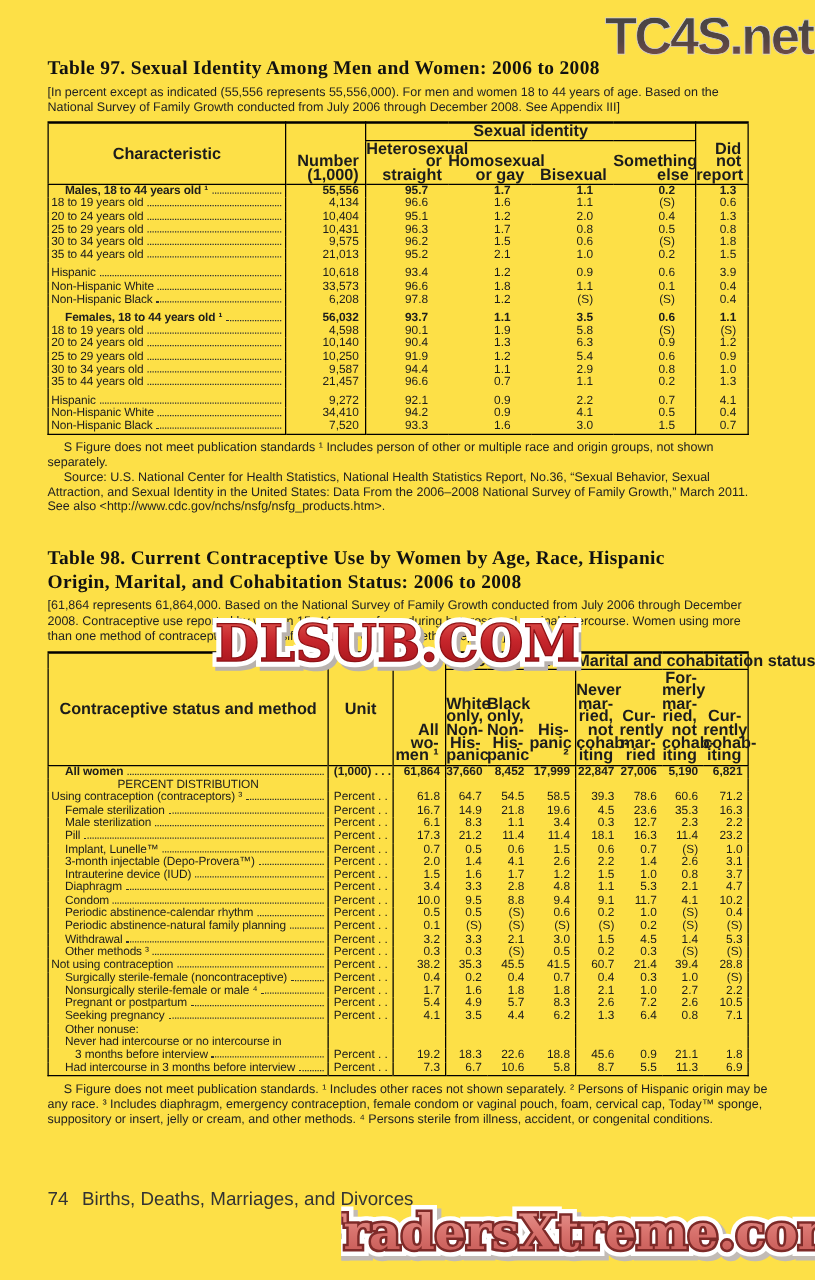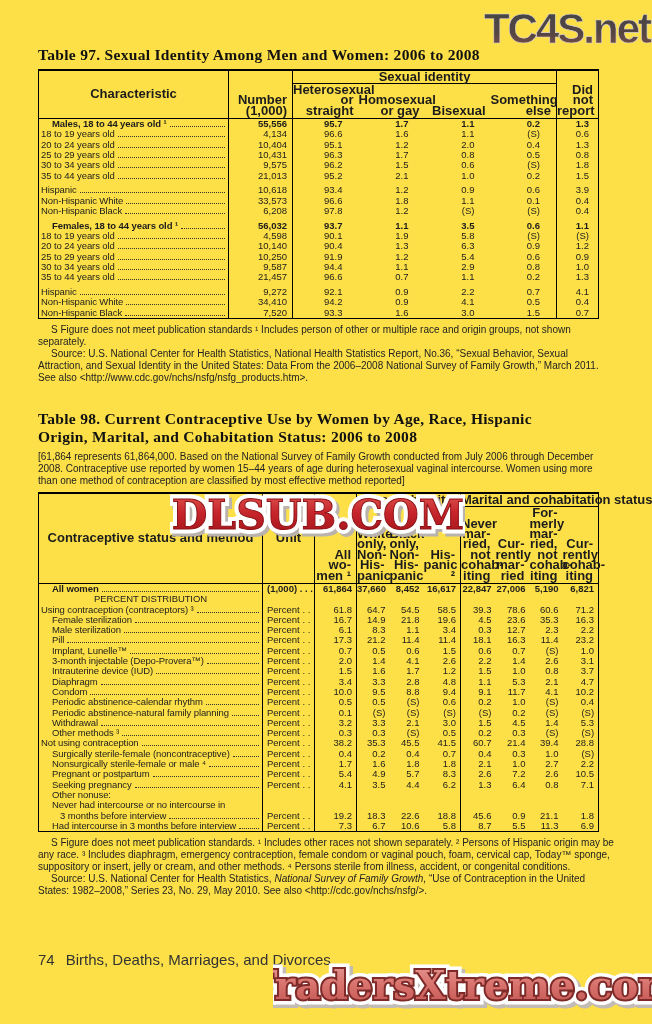--- a/index.html
+++ b/index.html
@@ -60,6 +60,7 @@
   <div class="content">
 
     <h1 class="t-title title97">Table 97. Sexual Identity Among Men and Women: 2006 to 2008</h1>
+    <p class="headnote">[In percent except as indicated (55,556 represents 55,556,000). For men and women 18 to 44 years of age. Based on the National Survey of Family Growth conducted from July 2006 through December 2008. See Appendix III]</p>
 
     <table class="dtable t97">
       <colgroup>

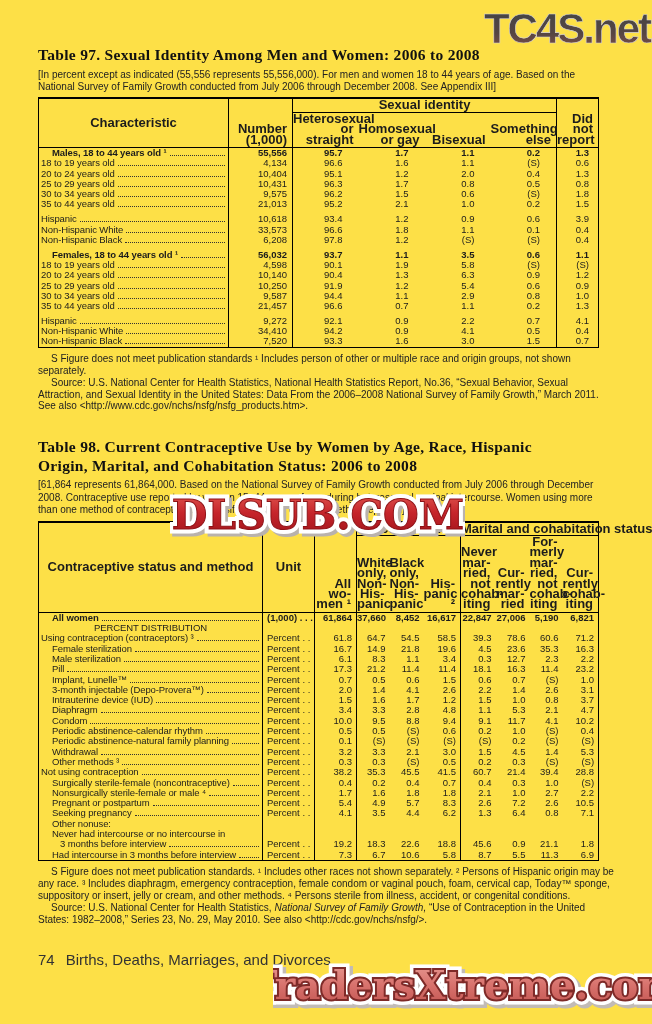--- a/index.html
+++ b/index.html
@@ -447,7 +447,7 @@
             <td class="v bl">61,864</td>
             <td class="v bl">37,660</td>
             <td class="v">8,452</td>
-            <td class="v">16,617</td>
+            <td class="v">17,999</td>
             <td class="v bl">22,847</td>
             <td class="v">27,006</td>
             <td class="v">5,190</td>

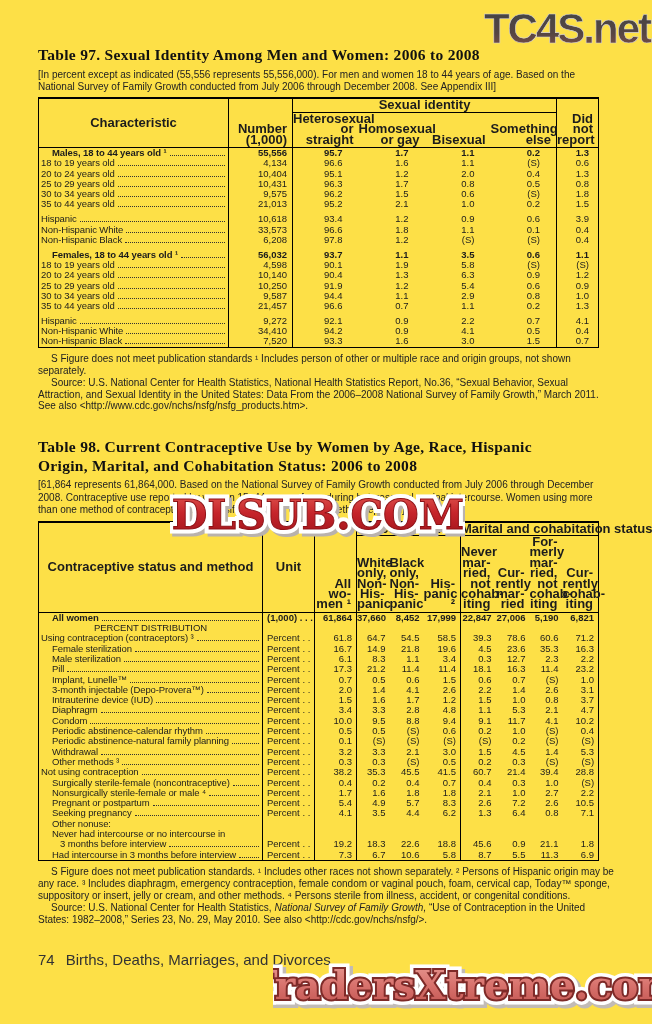--- a/index.html
+++ b/index.html
@@ -872,7 +872,6 @@
 
     <div class="fnblock">
       <p>S Figure does not meet publication standards. ¹ Includes other races not shown separately. ² Persons of Hispanic origin may be any race. ³ Includes diaphragm, emergency contraception, female condom or vaginal pouch, foam, cervical cap, Today™ sponge, suppository or insert, jelly or cream, and other methods. ⁴ Persons sterile from illness, accident, or congenital conditions.</p>
-      <p><span>Source: U.S. National Center for Health Statistics, </span><span class="ital">National Survey of Family Growth,</span><span> “Use of Contraception in the United States: 1982–2008,” Series 23, No. 29, May 2010. See also &lt;http://cdc.gov/nchs/nsfg/&gt;.</span></p>
     </div>
 
   </div>

